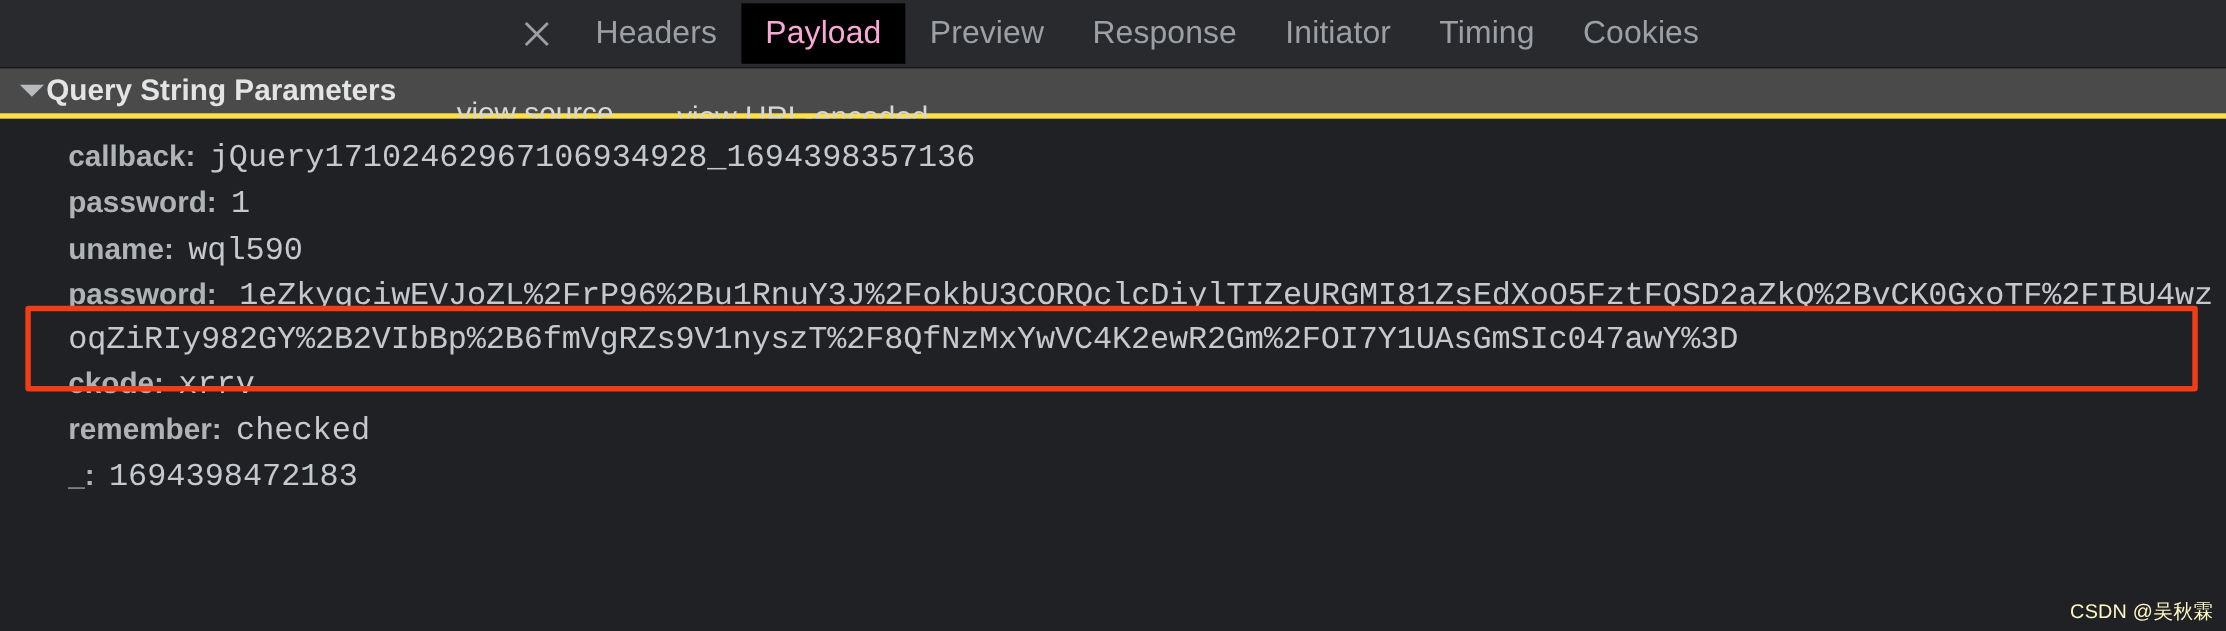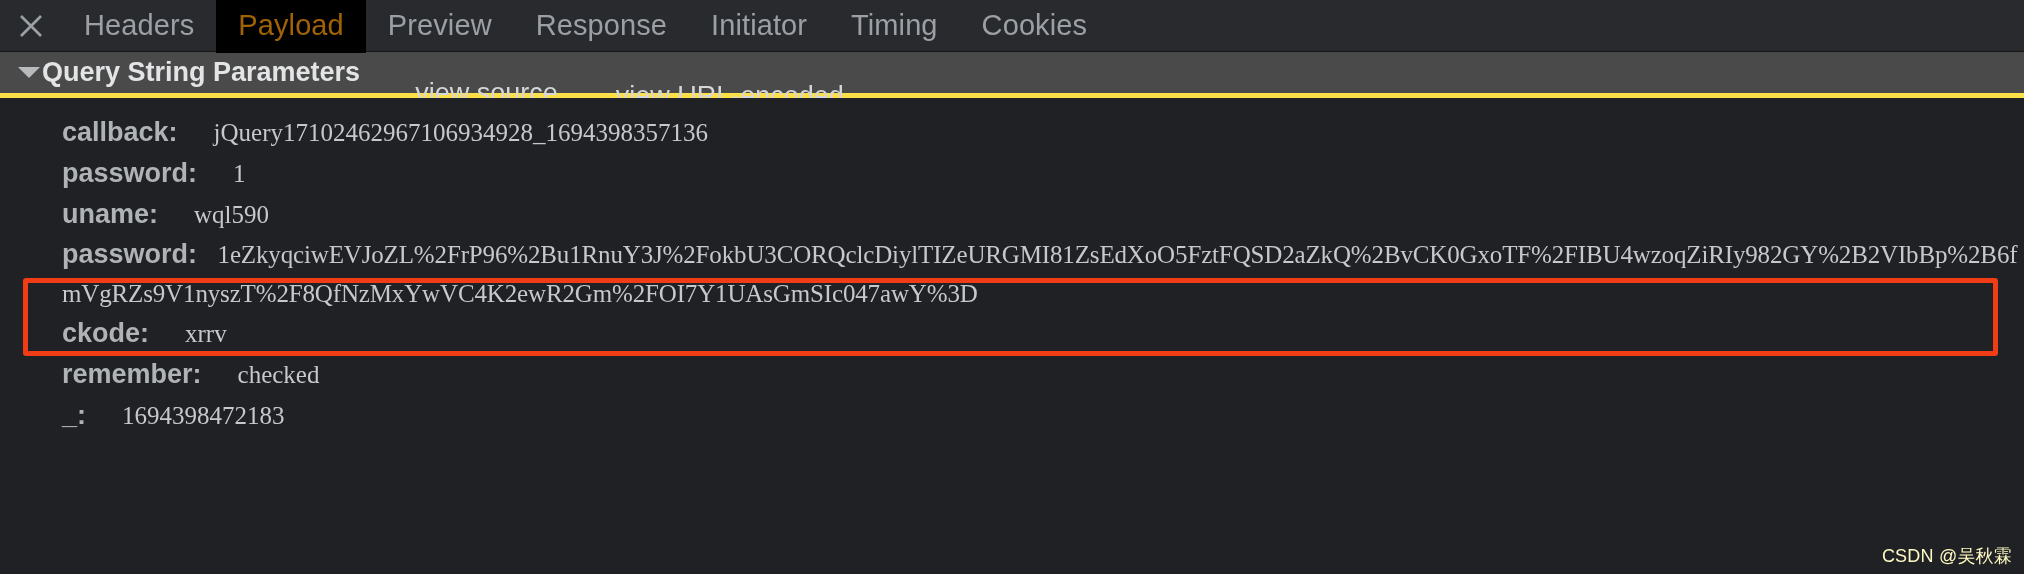--- a/index.html
+++ b/index.html
@@ -22,10 +22,11 @@
     position: relative;
     display: flex;
     align-items: center;
-    height: 52px;
+    height: 62px;
     background: #292a2d;
     border-bottom: 1px solid #141516;
     box-sizing: border-box;
+    justify-content: center;
   }
   .close-btn {
     width: 62px;

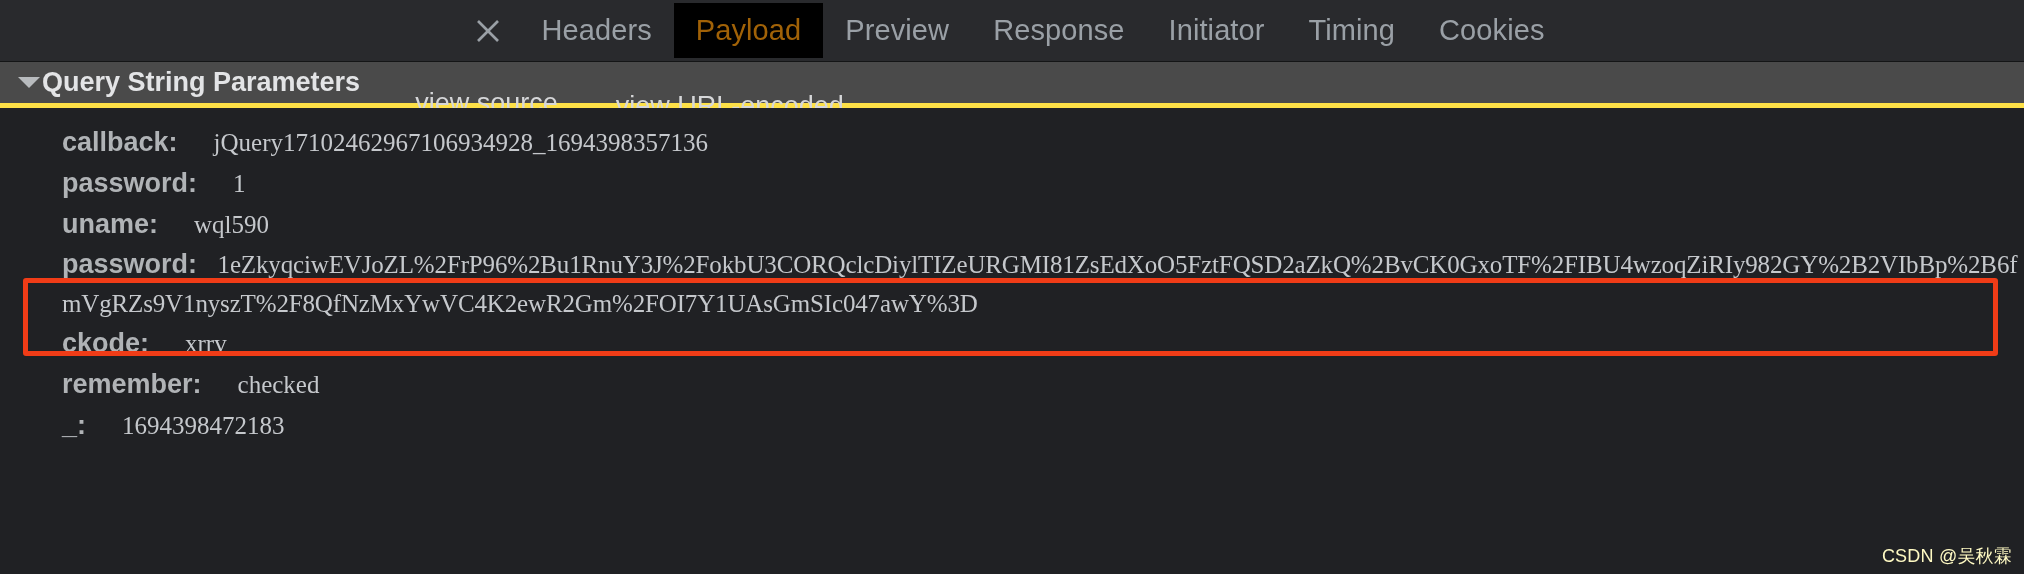--- a/index.html
+++ b/index.html
@@ -51,7 +51,7 @@
   }
   .tab.selected {
     background: #000000;
-    color: #a16207;
+    color: #f9a8d4;
   }
 
   

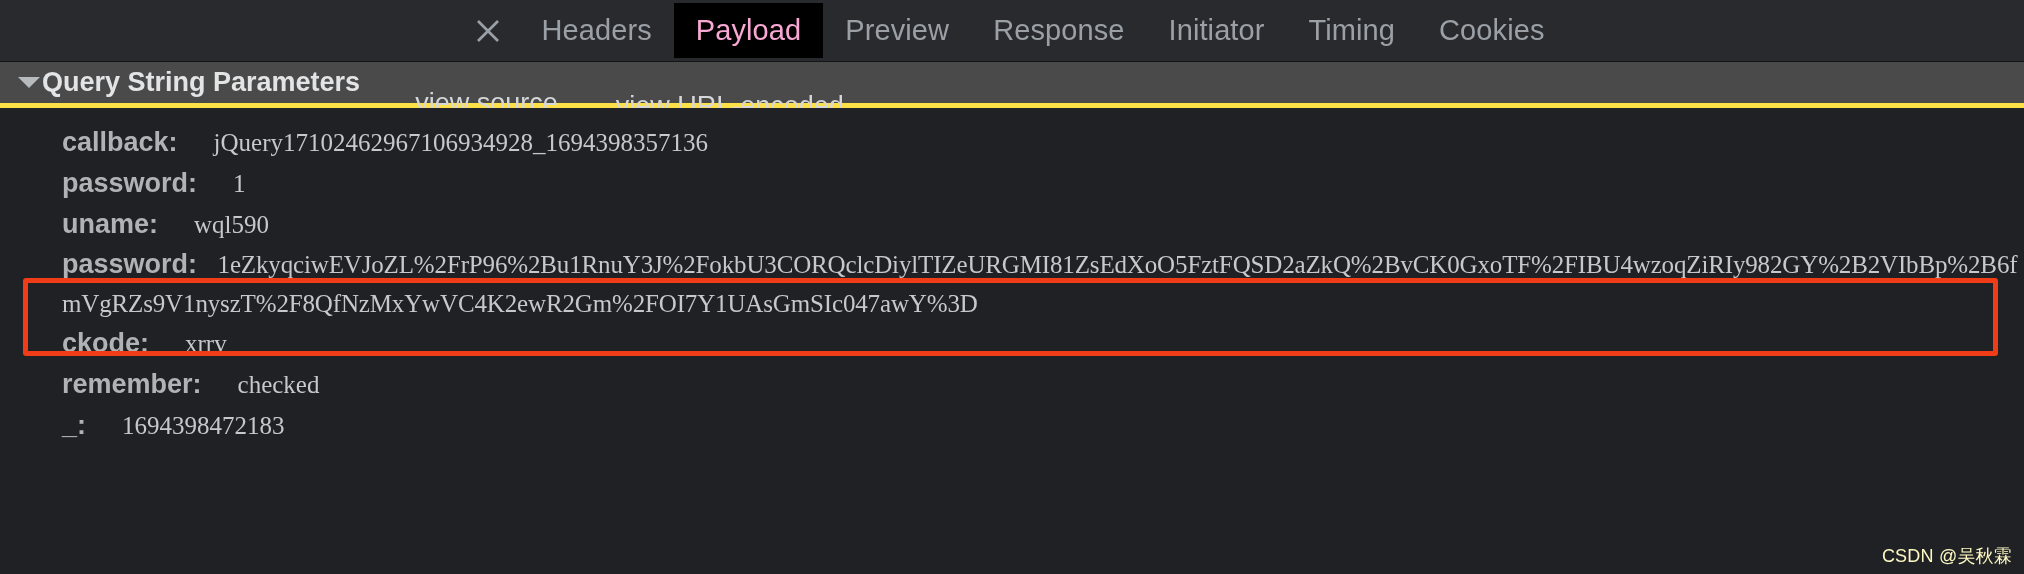--- a/index.html
+++ b/index.html
@@ -100,7 +100,6 @@
     line-height: 40px;
     padding: 0 0 0 62px;
     white-space: nowrap;
-    gap: 23px;
   }
   .param-name {
     color: #b0b3b6;

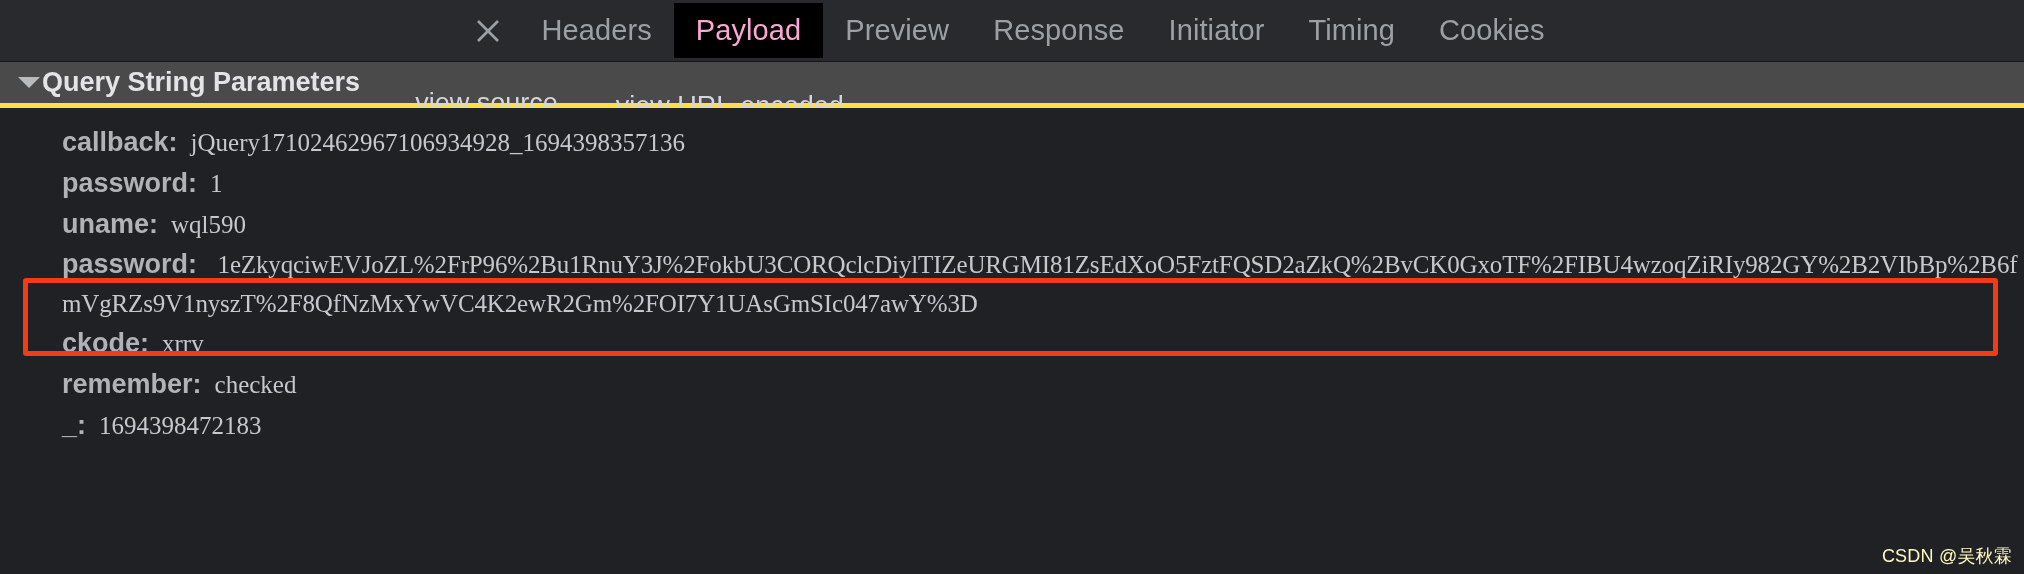--- a/index.html
+++ b/index.html
@@ -109,8 +109,8 @@
   }
   .param-value {
     color: #c5c8cc;
-    font-family: Liberation Serif, serif;
-    font-size: 25px;
+    font-family: Liberation Mono, monospace;
+    font-size: 29px;
     margin-left: 13px;
     flex: 0 0 auto;
   }

